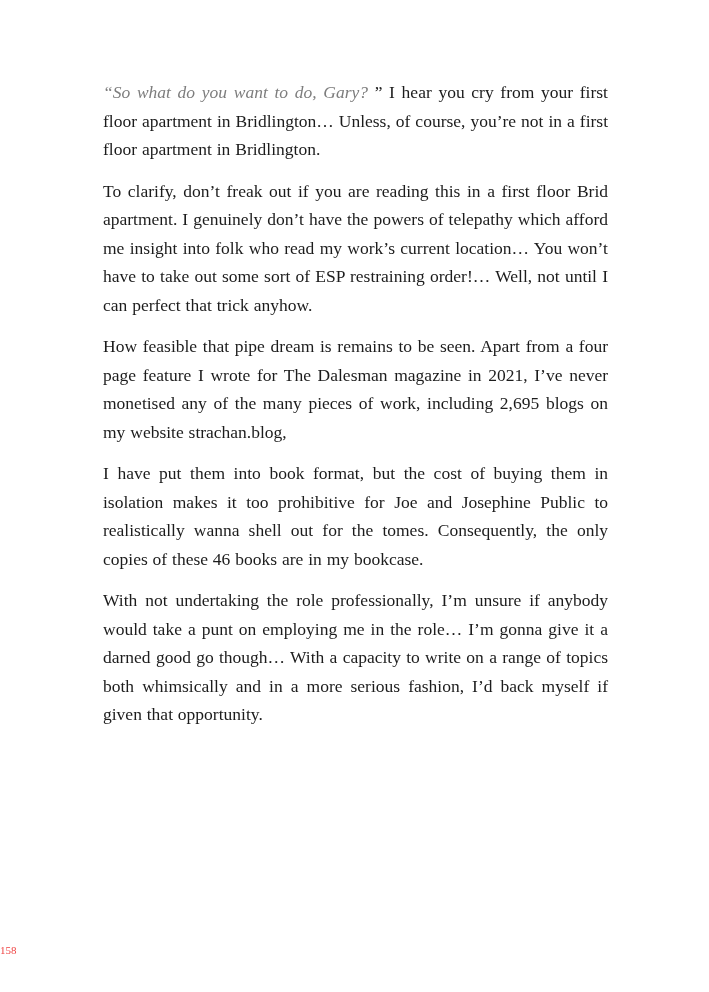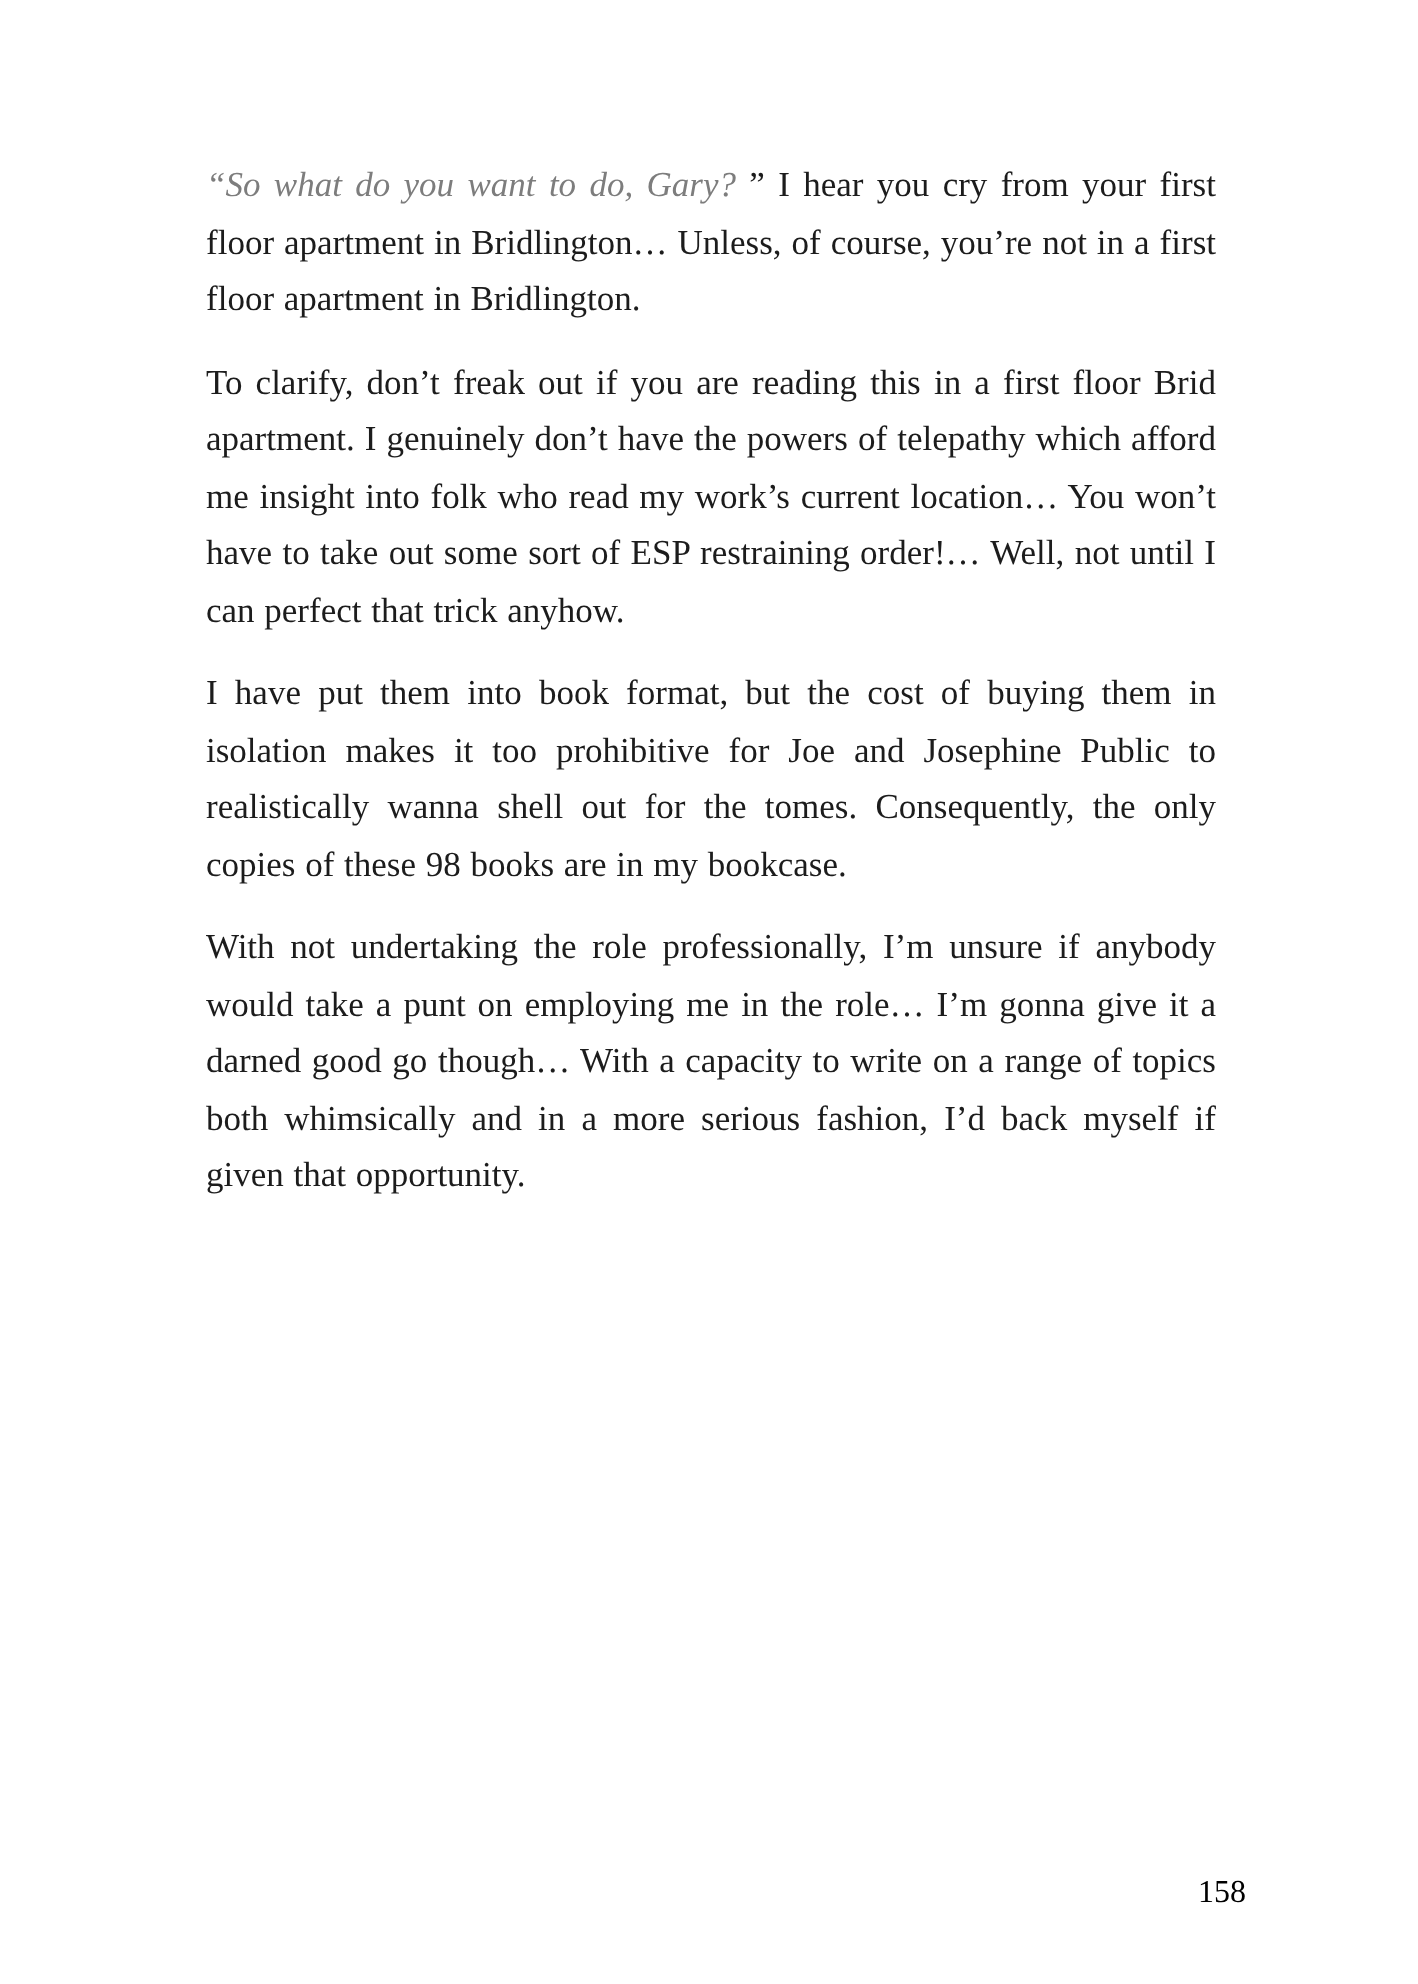--- a/index.html
+++ b/index.html
@@ -57,6 +57,7 @@
     <p class="para">To clarify, don’t freak out if you are reading this in a first floor Brid apartment. I genuinely don’t have the powers of telepathy which afford me insight into folk who read my work’s current location… You won’t have to take out some sort of ESP restraining order!… Well, not until I can perfect that trick anyhow.</p>
 
 
+    <p class="para">How feasible that pipe dream is remains to be seen. Apart from a four page feature I wrote for The Dalesman magazine in 2021, I’ve never monetised any of the many pieces of work, including 2,695 blogs on my website strachan.blog,</p>
 
     <p class="para">I have put them into book format, but the cost of buying them in isolation makes it too prohibitive for Joe and Josephine Public to realistically wanna shell out for the tomes. Consequently, the only copies of these 98 books are in my bookcase.</p>
 

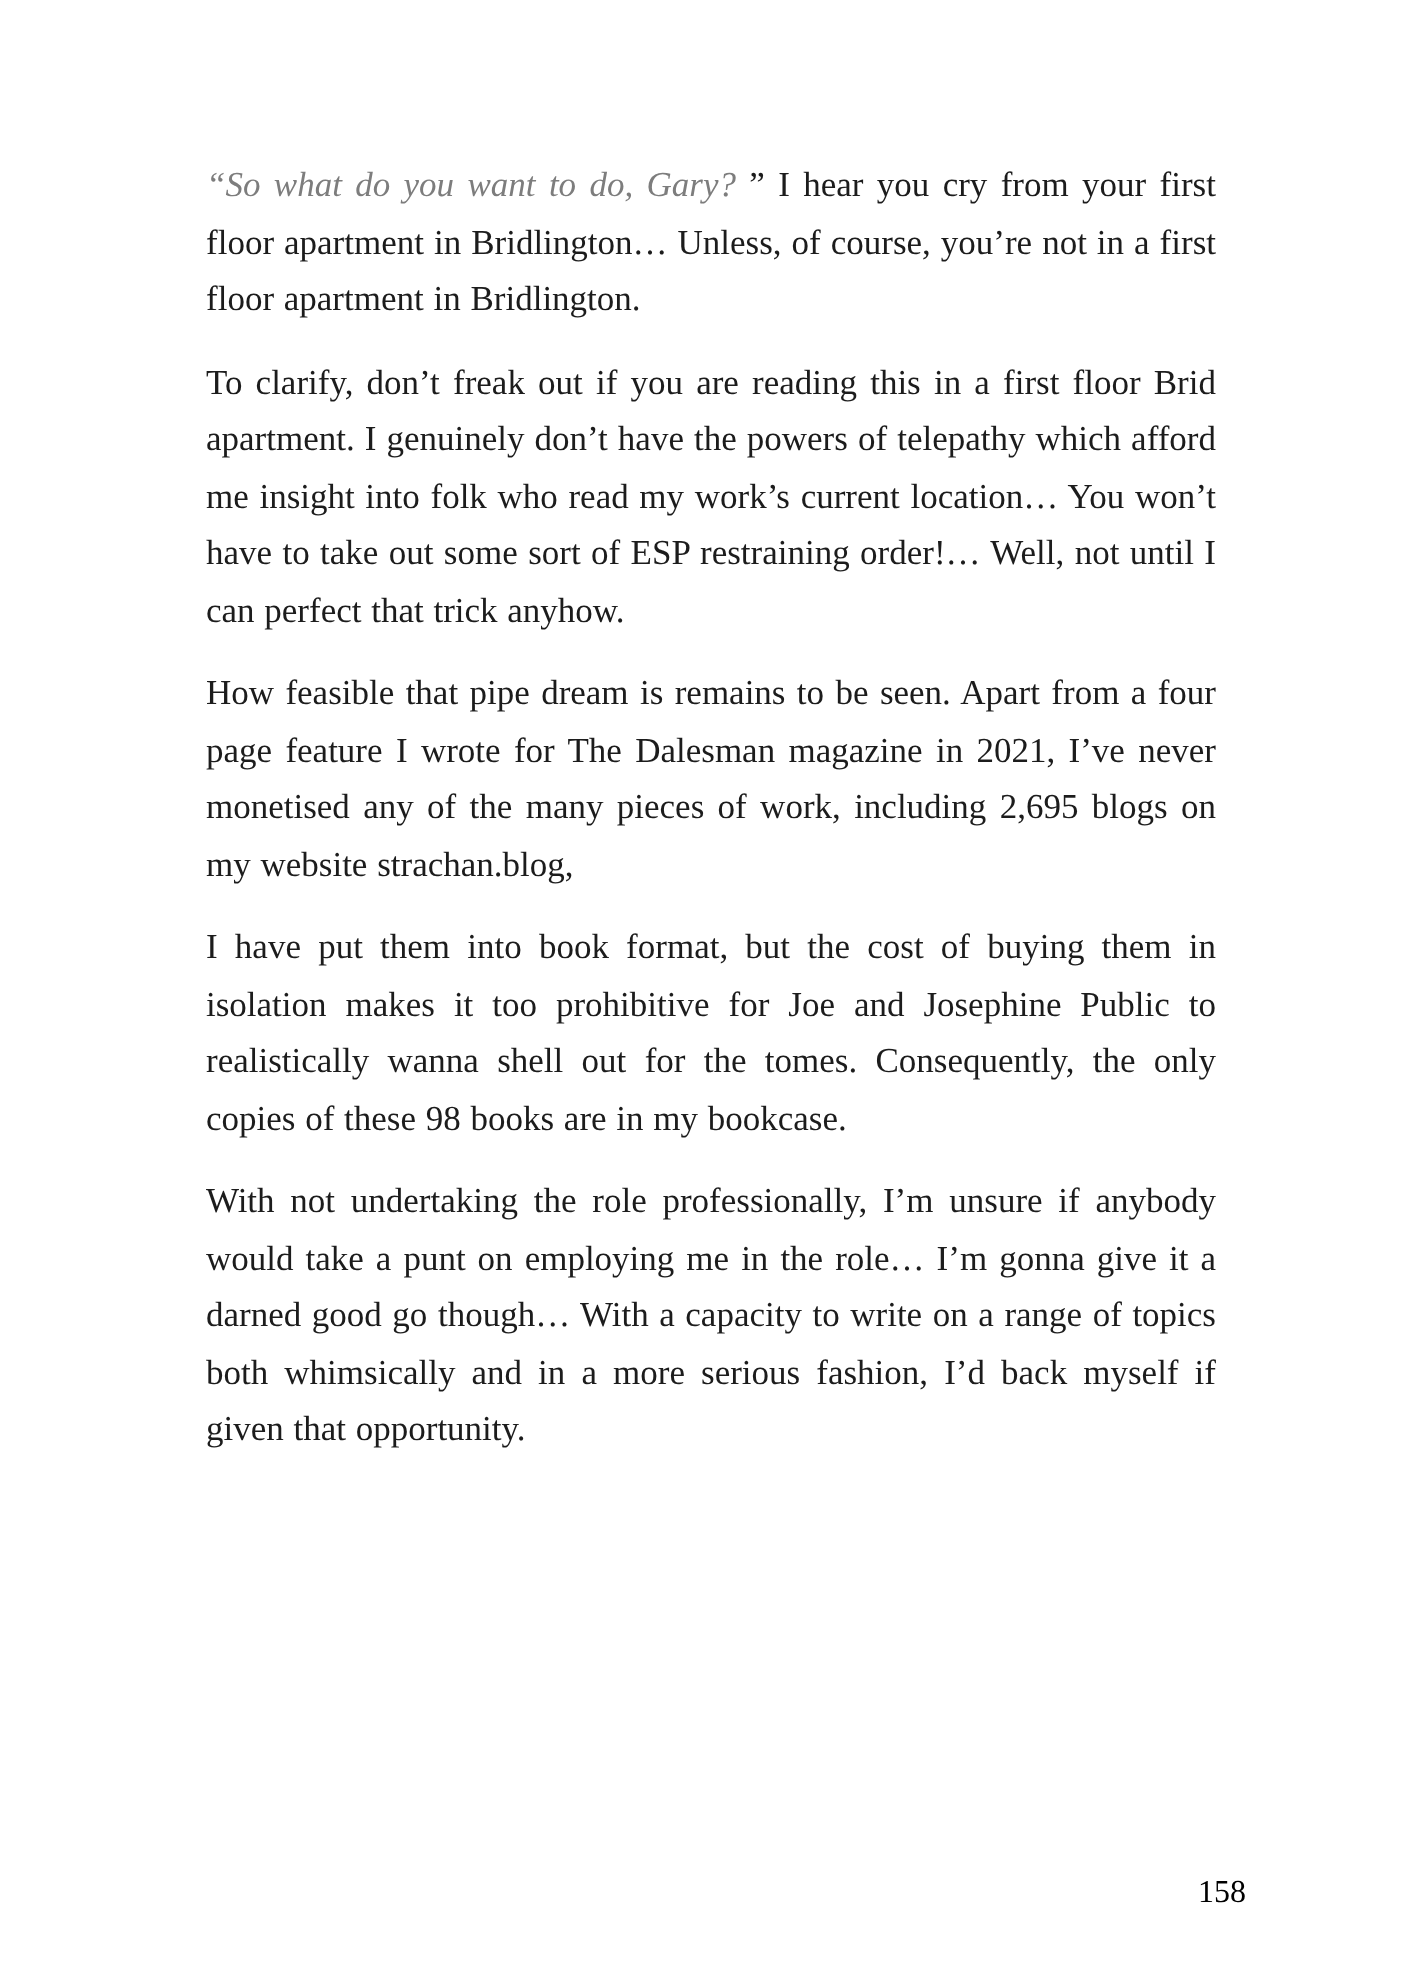--- a/index.html
+++ b/index.html
@@ -59,7 +59,7 @@
 
     <p class="para">How feasible that pipe dream is remains to be seen. Apart from a four page feature I wrote for The Dalesman magazine in 2021, I’ve never monetised any of the many pieces of work, including 2,695 blogs on my website strachan.blog,</p>
 
-    <p class="para">I have put them into book format, but the cost of buying them in isolation makes it too prohibitive for Joe and Josephine Public to realistically wanna shell out for the tomes. Consequently, the only copies of these 98 books are in my bookcase.</p>
+    <p class="para">I have put them into book format, but the cost of buying them in isolation makes it too prohibitive for Joe and Josephine Public to realistically wanna shell out for the tomes. Consequently, the only copies of these 46 books are in my bookcase.</p>
 
     <p class="para">With not undertaking the role professionally, I’m unsure if anybody would take a punt on employing me in the role… I’m gonna give it a darned good go though… With a capacity to write on a range of topics both whimsically and in a more serious fashion, I’d back myself if given that opportunity.</p>
 

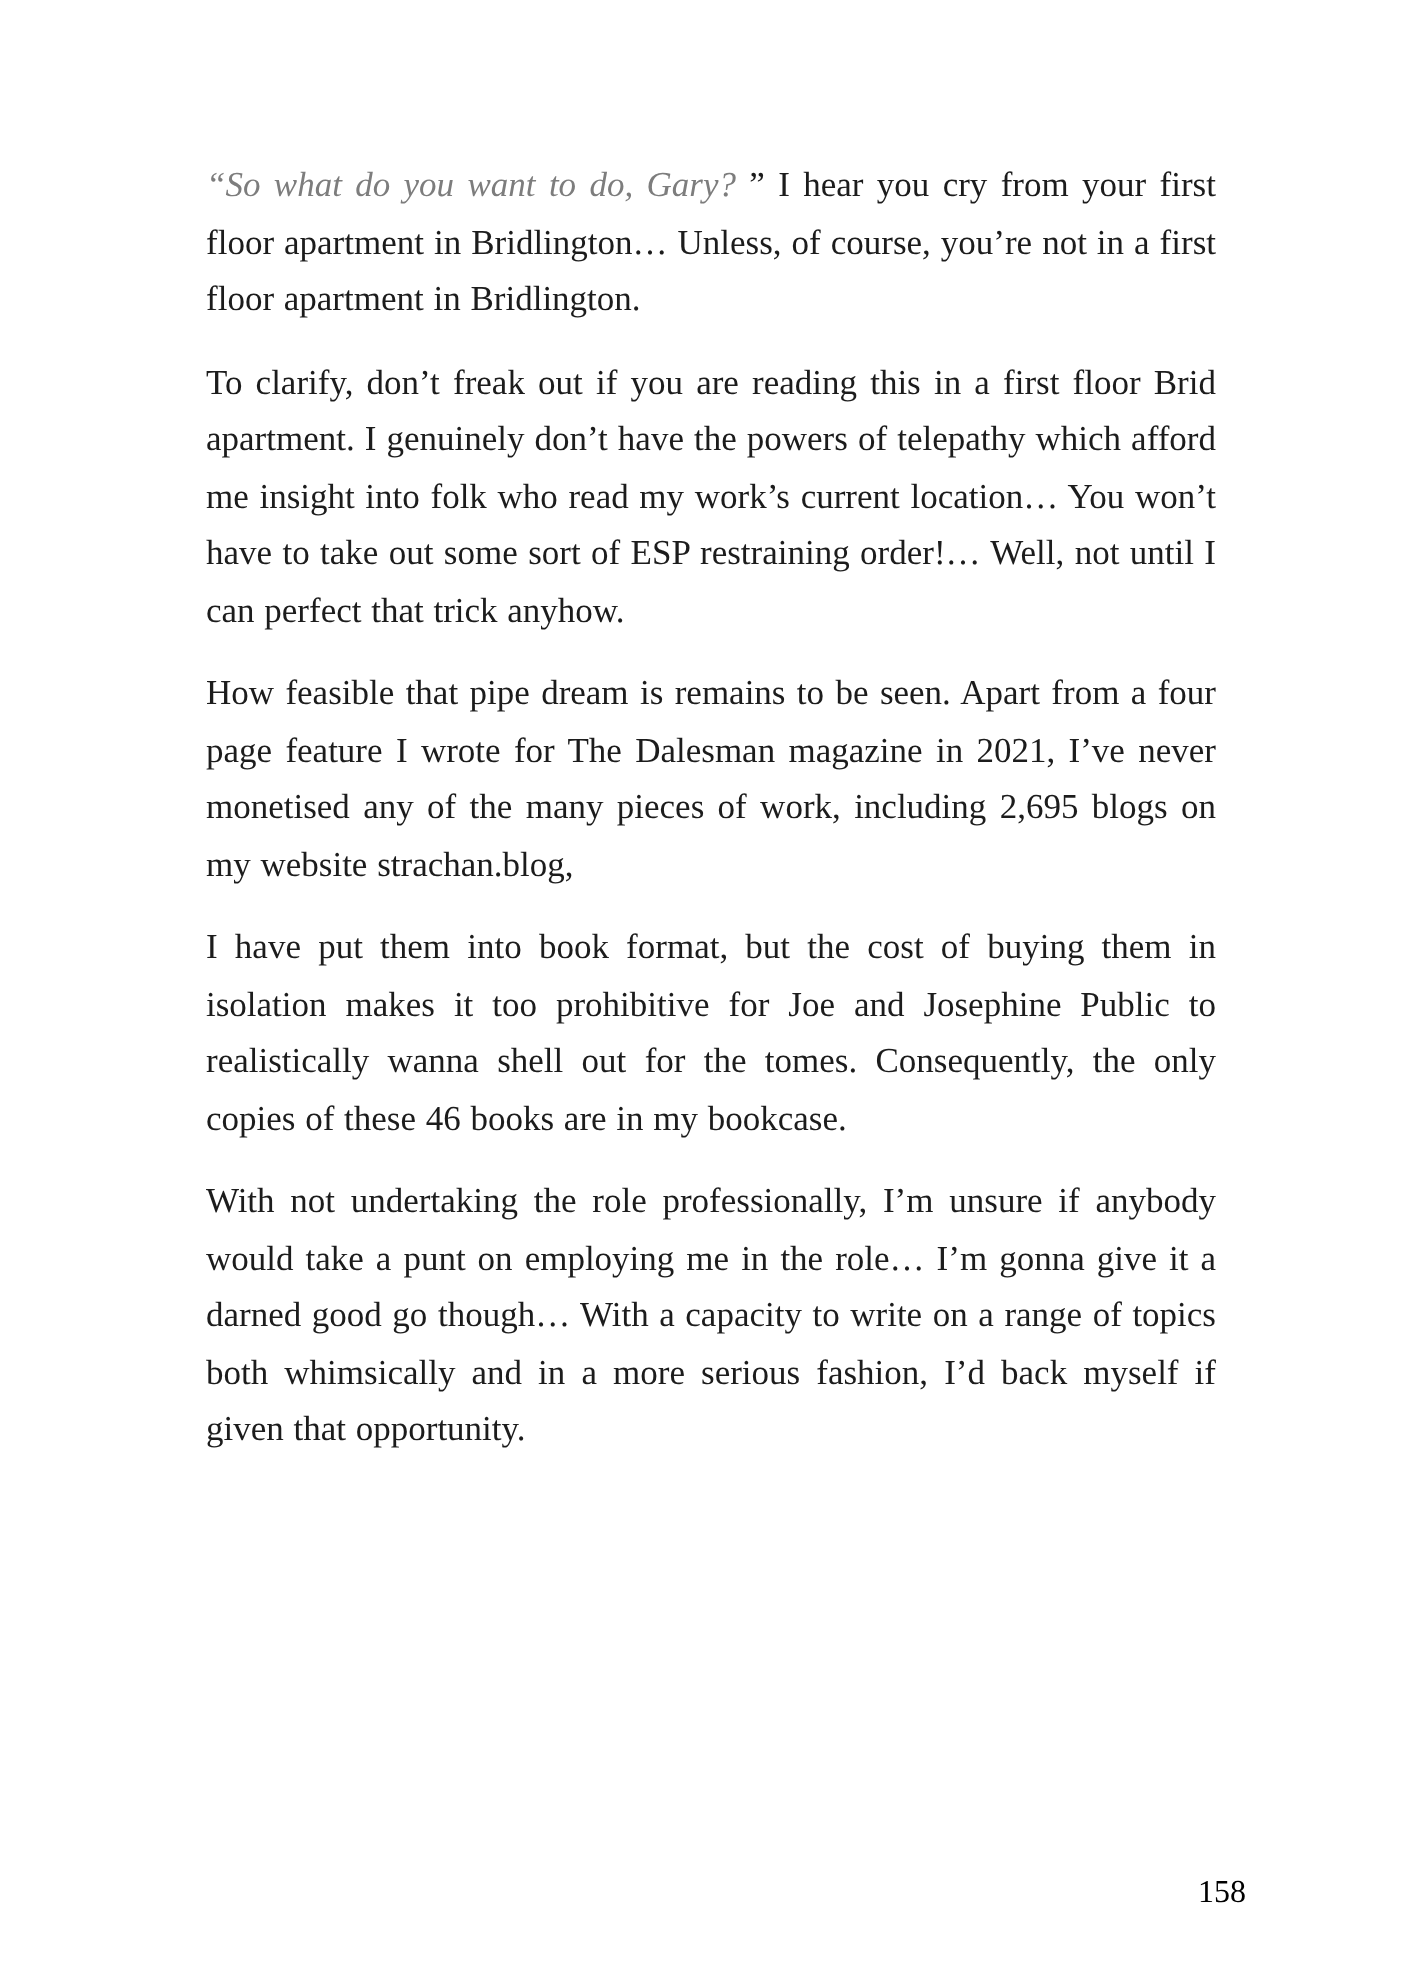--- a/index.html
+++ b/index.html
@@ -40,9 +40,9 @@
     bottom: 36px;
     left: 0;
     width: 100%;
-    text-align: right;
-    font-size: 16px;
-    color: #000000;
+    text-align: left;
+    font-size: 11px;
+    color: #ef4444;
     font-family: "Liberation Serif", serif;
   }
 </style>

